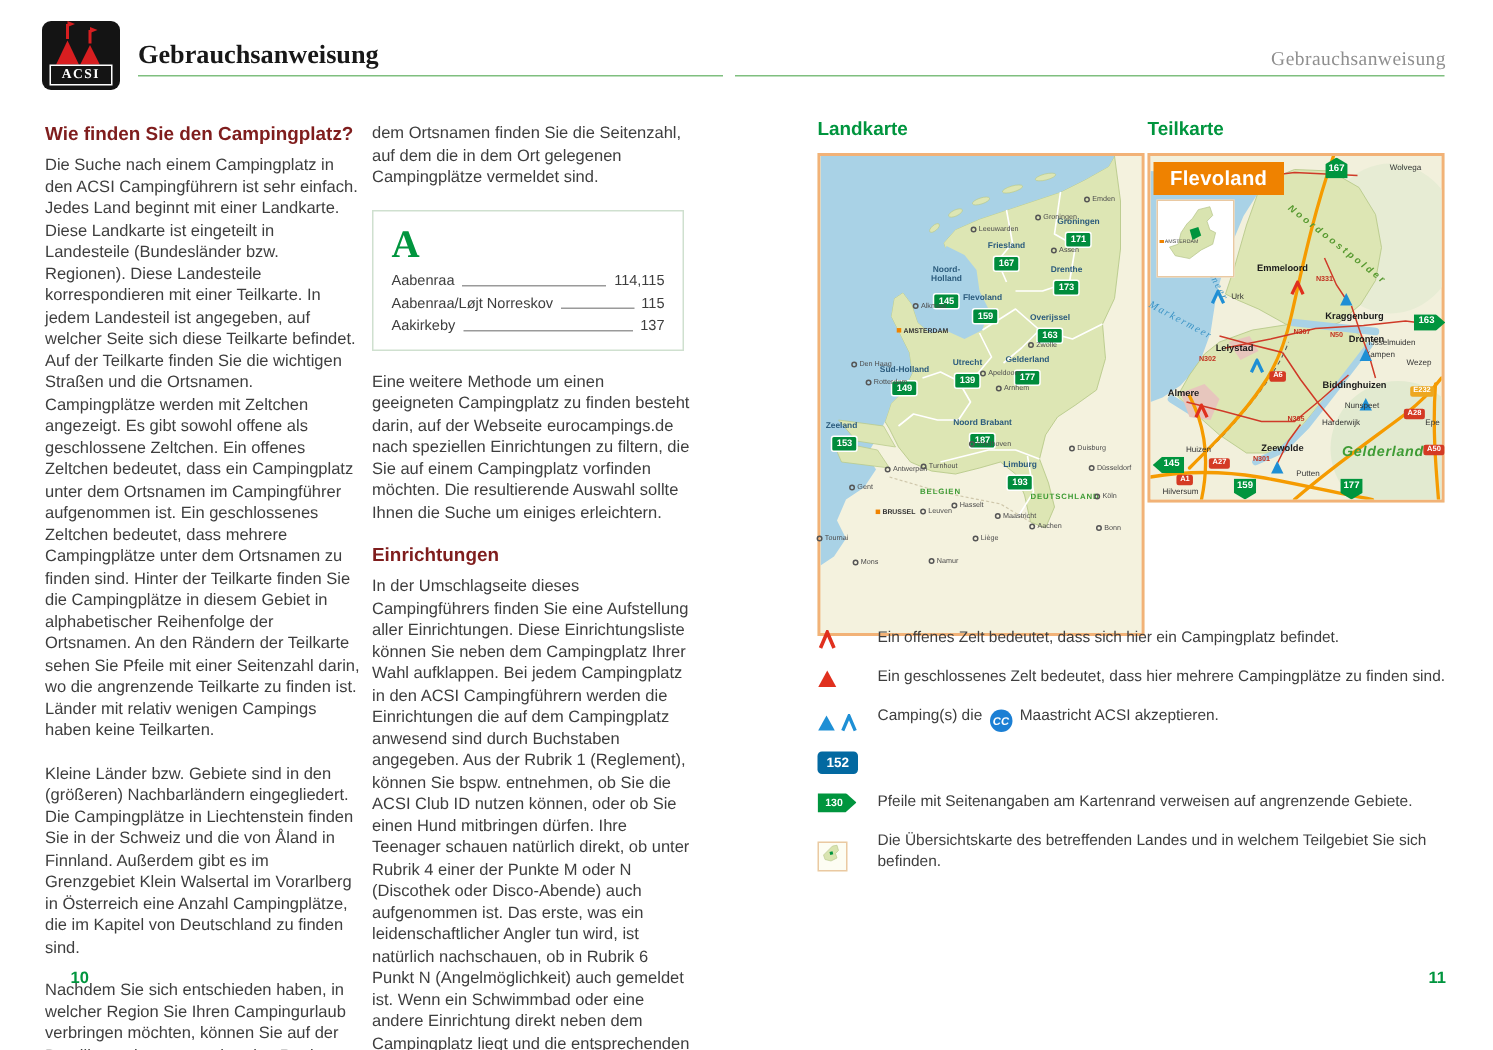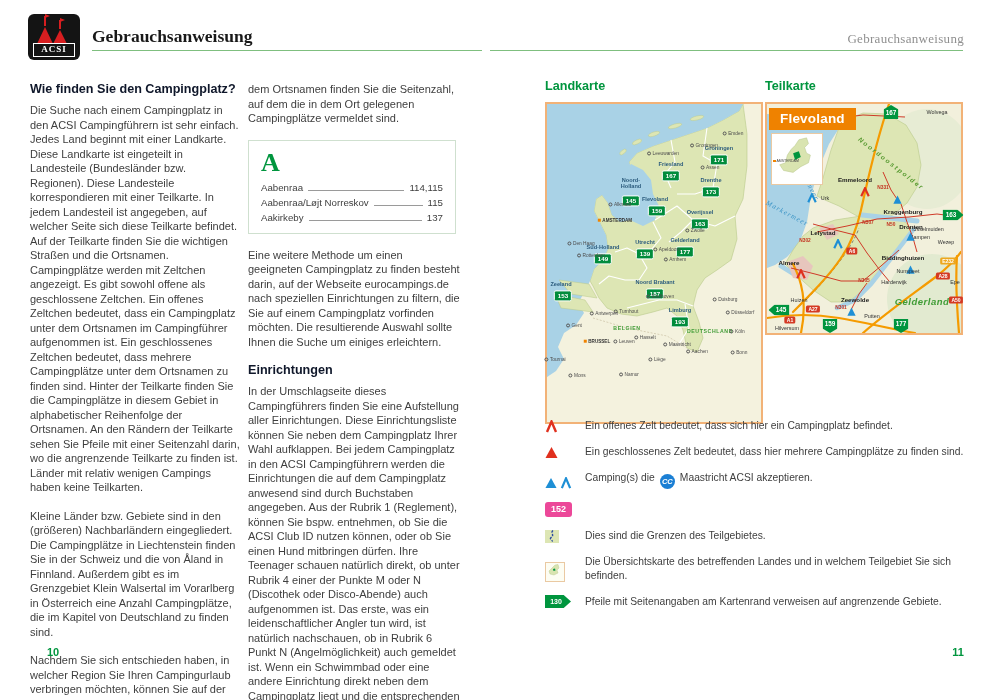--- a/index.html
+++ b/index.html
@@ -25,7 +25,7 @@
   
   .col{position:absolute;top:82px;}
   .col1{left:30px;width:211px;} .col2{left:248px;width:212px;}
-  .h-green{font-size:12.6px;font-weight:700;color:#0f172a;margin:0 0 7px;}
+  .h-green{font-size:12.6px;font-weight:700;color:#7f1d1d;margin:0 0 7px;}
   .col p{margin:0 0 14px;font-size:11px;line-height:14.5px;}
   
   .regbox{border:1px solid #cfe0cf;background:#fff;padding:7px 12px 10px;margin:2px 4px 14px 0;}

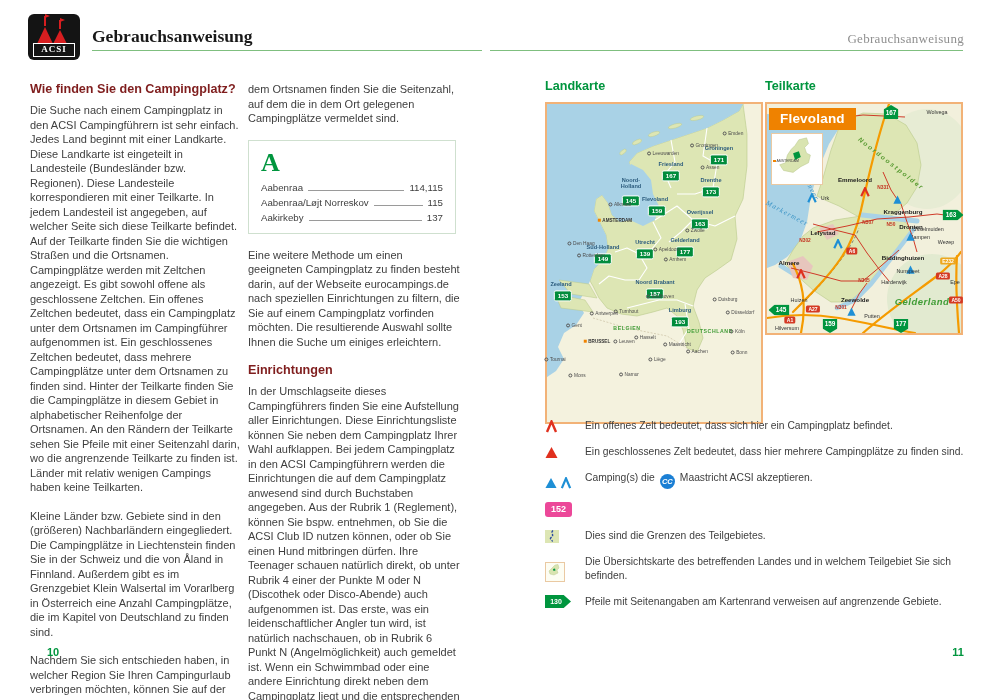--- a/index.html
+++ b/index.html
@@ -73,7 +73,7 @@
   .leg-row{display:flex;align-items:flex-end;margin-bottom:12.5px;}
   .leg-ic{width:40px;flex:none;display:flex;align-items:center;gap:3px;}
   .leg-tx{flex:1;font-size:10.3px;line-height:13.5px;color:#3e3e3e;}
-  .leg-badge{background:#ec4899;color:#fff;font:700 9px/1 "Liberation Sans",sans-serif;border-radius:3px;padding:3px 6px;}
+  .leg-badge{background:#0369a1;color:#fff;font:700 9px/1 "Liberation Sans",sans-serif;border-radius:3px;padding:3px 6px;}
   .leg-arrow{width:26px;height:13px;background:#00953e;color:#fff;font:700 7px/13px "Liberation Sans",sans-serif;
              text-align:center;clip-path:polygon(0 0,72% 0,100% 50%,72% 100%,0 100%);padding-right:4px;box-sizing:border-box;}
   .leg-border-ic{width:14px;height:13px;background:#dde6b4;display:flex;align-items:center;justify-content:center;}

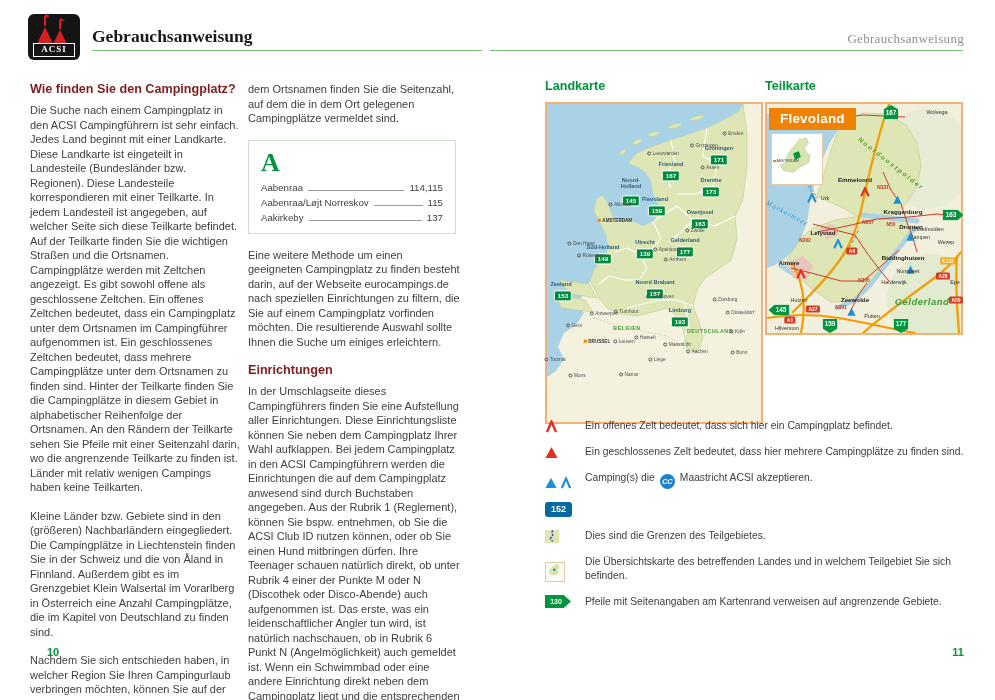--- a/index.html
+++ b/index.html
@@ -405,16 +405,6 @@
       </span>
     </div>
 
-    <div class="leg-row">
-      <span class="leg-ic">
-        <span class="leg-border-ic">
-          <svg width="10" height="12" viewBox="0 0 10 12">
-              <path d="M6,0.5 C3,3 8,5 4,7.5 C2,9 6,10 5,11.5" fill="none" stroke="#2a4ba0" stroke-width="1.4" stroke-dasharray="2.5,1.2"></path>
-            </svg>
-        </span>
-      </span>
-      <span class="leg-tx">Dies sind die Grenzen des Teilgebietes.</span>
-    </div>
 
     <div class="leg-row">
       <span class="leg-ic">

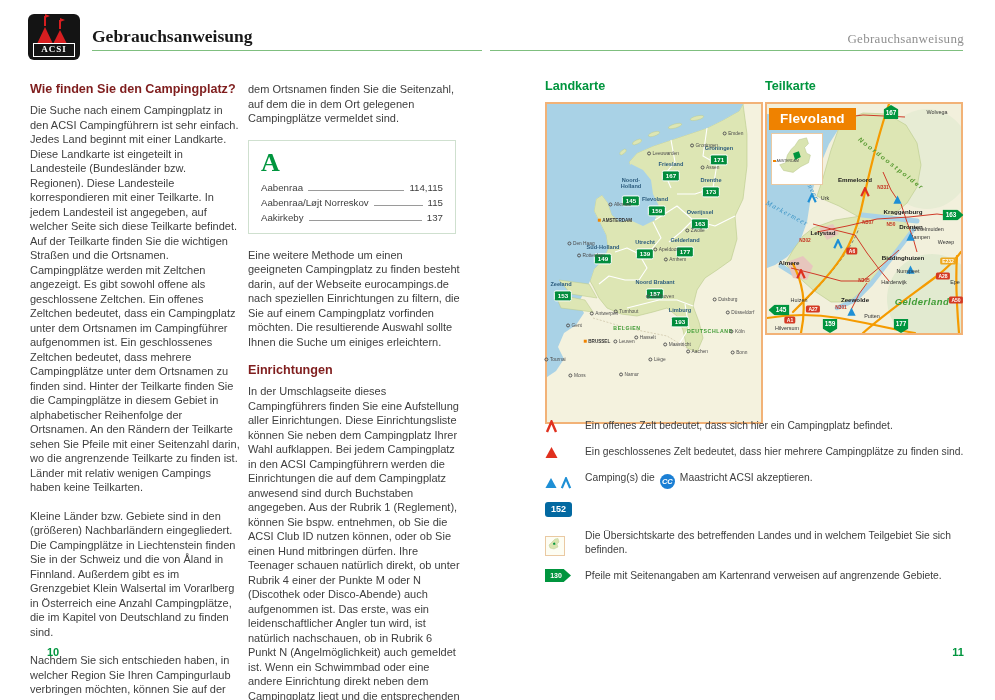--- a/index.html
+++ b/index.html
@@ -408,6 +408,13 @@
 
     <div class="leg-row">
       <span class="leg-ic">
+        <span class="leg-arrow">130</span>
+      </span>
+      <span class="leg-tx">Pfeile mit Seitenangaben am Kartenrand verweisen auf angrenzende Gebiete.</span>
+    </div>
+
+    <div class="leg-row">
+      <span class="leg-ic">
         <span class="leg-map-ic">
           <svg width="16" height="16" viewBox="0 0 16 16">
             <path d="M9,2 L12,1.5 L13,5 L11,7 L12,10 L8,12 L4,11 L3,8 L5,6 L7,4 Z" fill="#d9e4b0" stroke="#b5c48a" stroke-width="0.4"></path>
@@ -417,13 +424,6 @@
       </span>
       <span class="leg-tx">Die Übersichtskarte des betreffenden Landes und in welchem Teilgebiet Sie sich befinden.</span>
     </div>
-
-    <div class="leg-row">
-      <span class="leg-ic">
-        <span class="leg-arrow">130</span>
-      </span>
-      <span class="leg-tx">Pfeile mit Seitenangaben am Kartenrand verweisen auf angrenzende Gebiete.</span>
-    </div>
   </div>
 
   <div class="pg pg-l">10</div>

